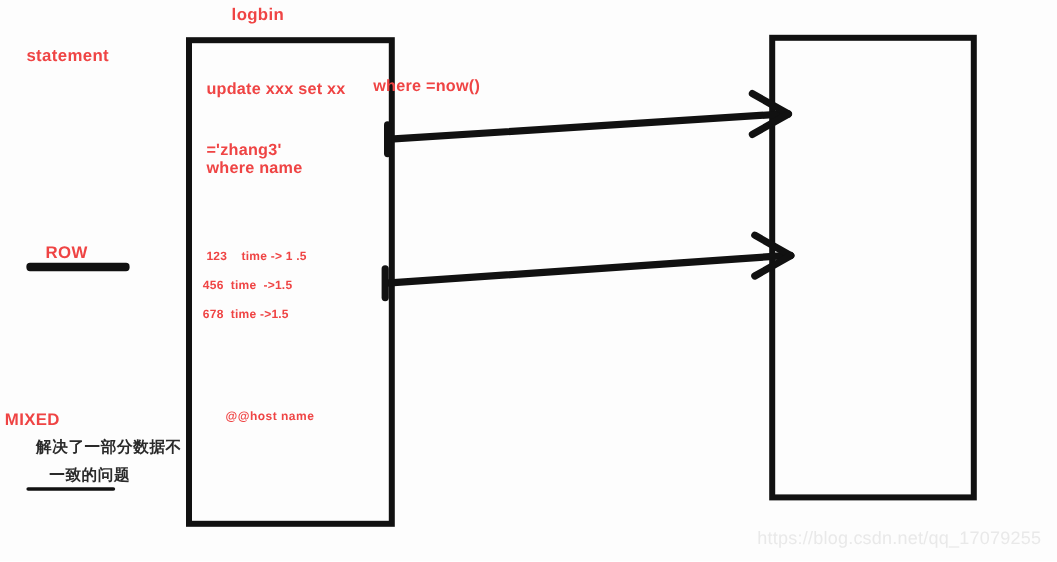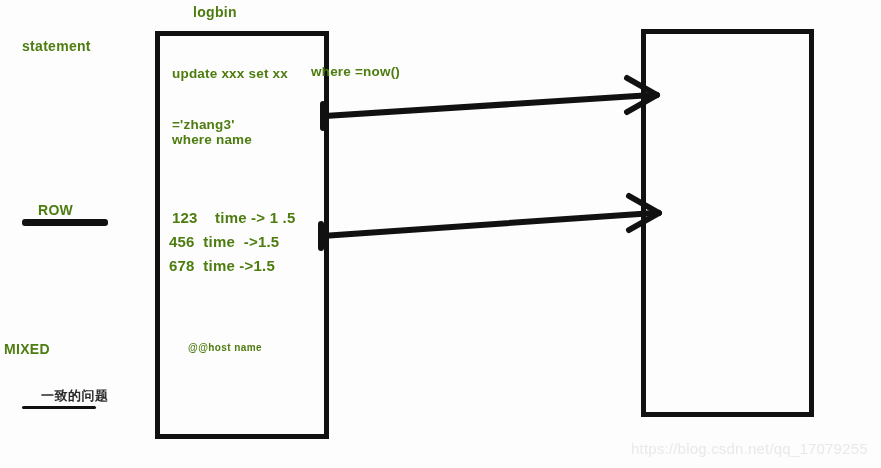--- a/index.html
+++ b/index.html
@@ -23,7 +23,7 @@
     position: absolute;
     white-space: pre;
     font-weight: bold;
-    color: #4d7c0f;
+    color: #ef4444;
     letter-spacing: 0.1px;
   }
 

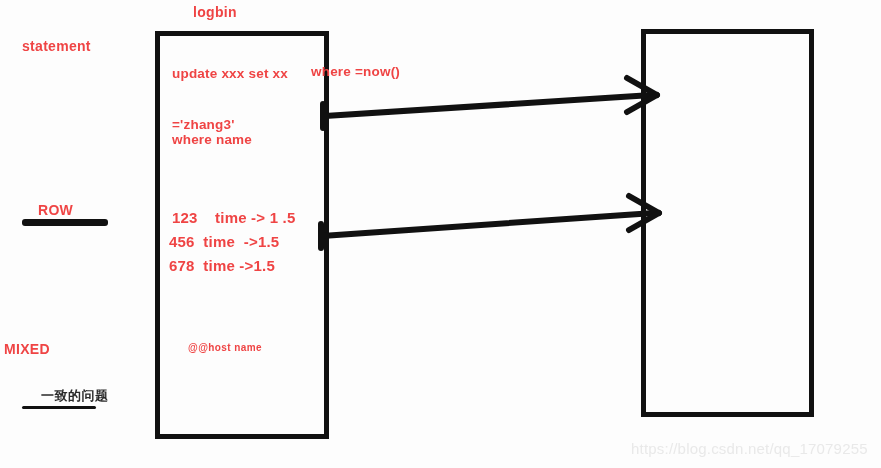--- a/index.html
+++ b/index.html
@@ -88,7 +88,7 @@
 
   
   .rowrec {
-    font-size: 15px;
+    font-size: 10px;
     font-weight: bold;
     letter-spacing: 0.2px;
   }

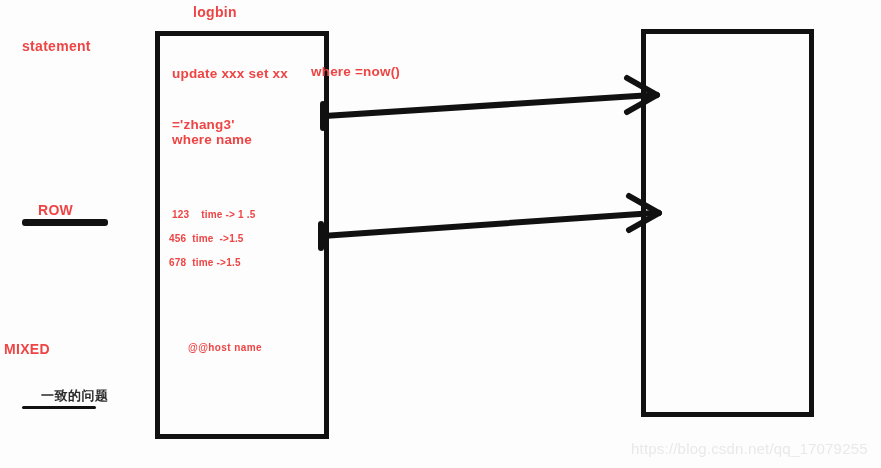--- a/index.html
+++ b/index.html
@@ -148,6 +148,7 @@
 
   <div class="txt format-label" id="label-mixed">MIXED</div>
 
+  <div class="txt cn-note" id="mixed-note-1">解决了一部分数据不</div>
   <div class="txt cn-note" id="mixed-note-2">一致的问题</div>
   <div class="underline-bar" id="mixed-underline"></div>
 

